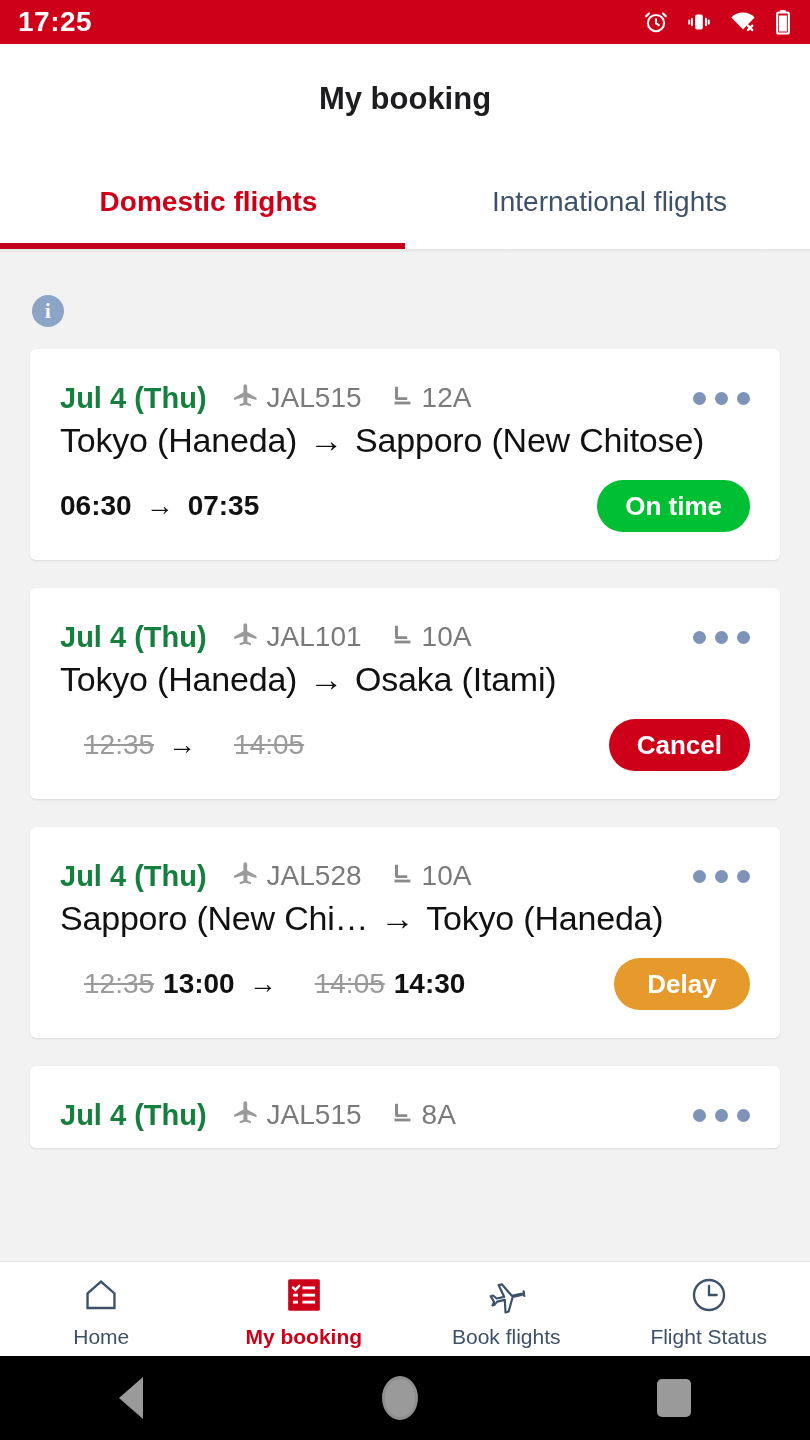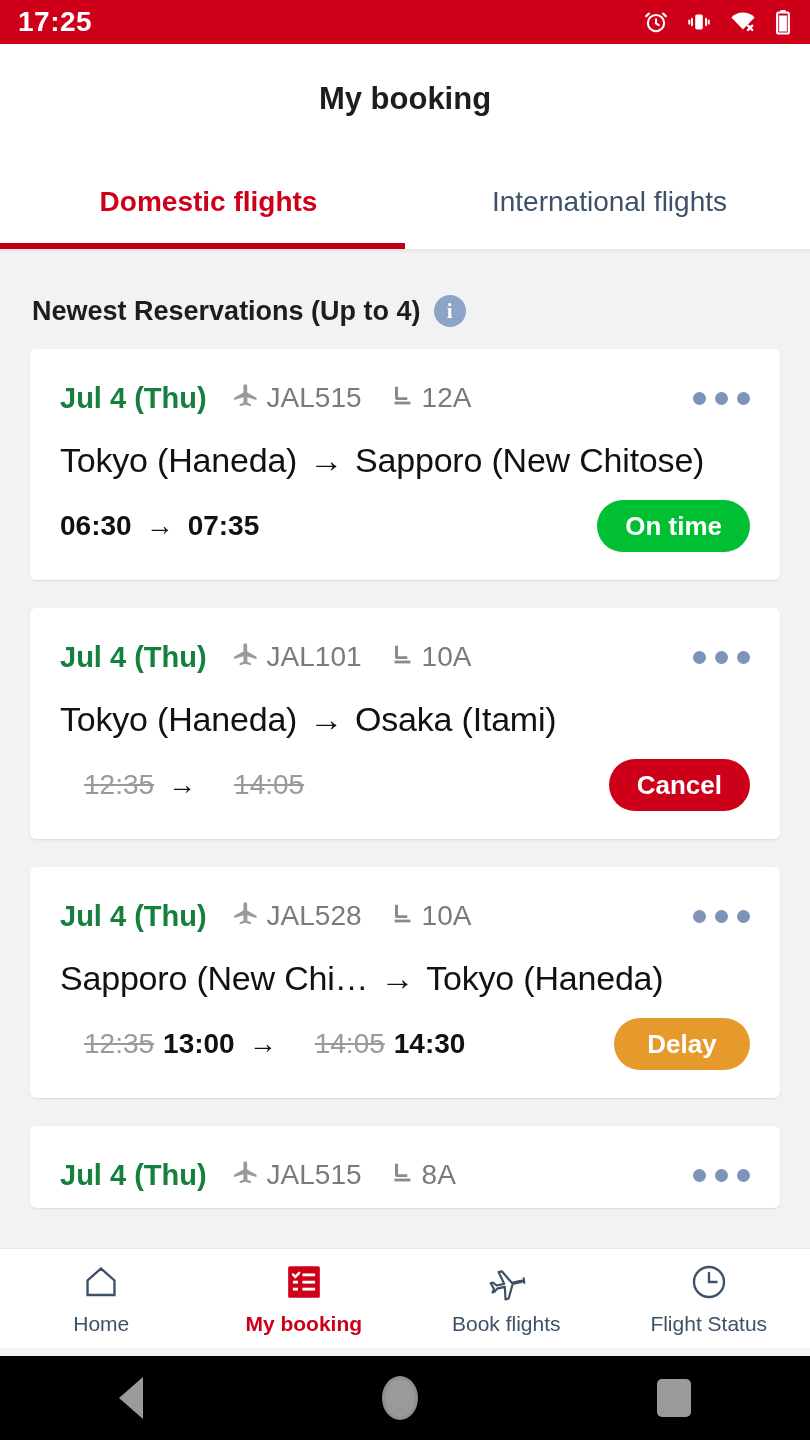--- a/index.html
+++ b/index.html
@@ -170,7 +170,6 @@
   <div class="content">
 
     <div class="section-head">
-      <div class="section-title">Newest Reservations (Up to 4)</div>
       <div class="info-icon">i</div>
     </div>
 

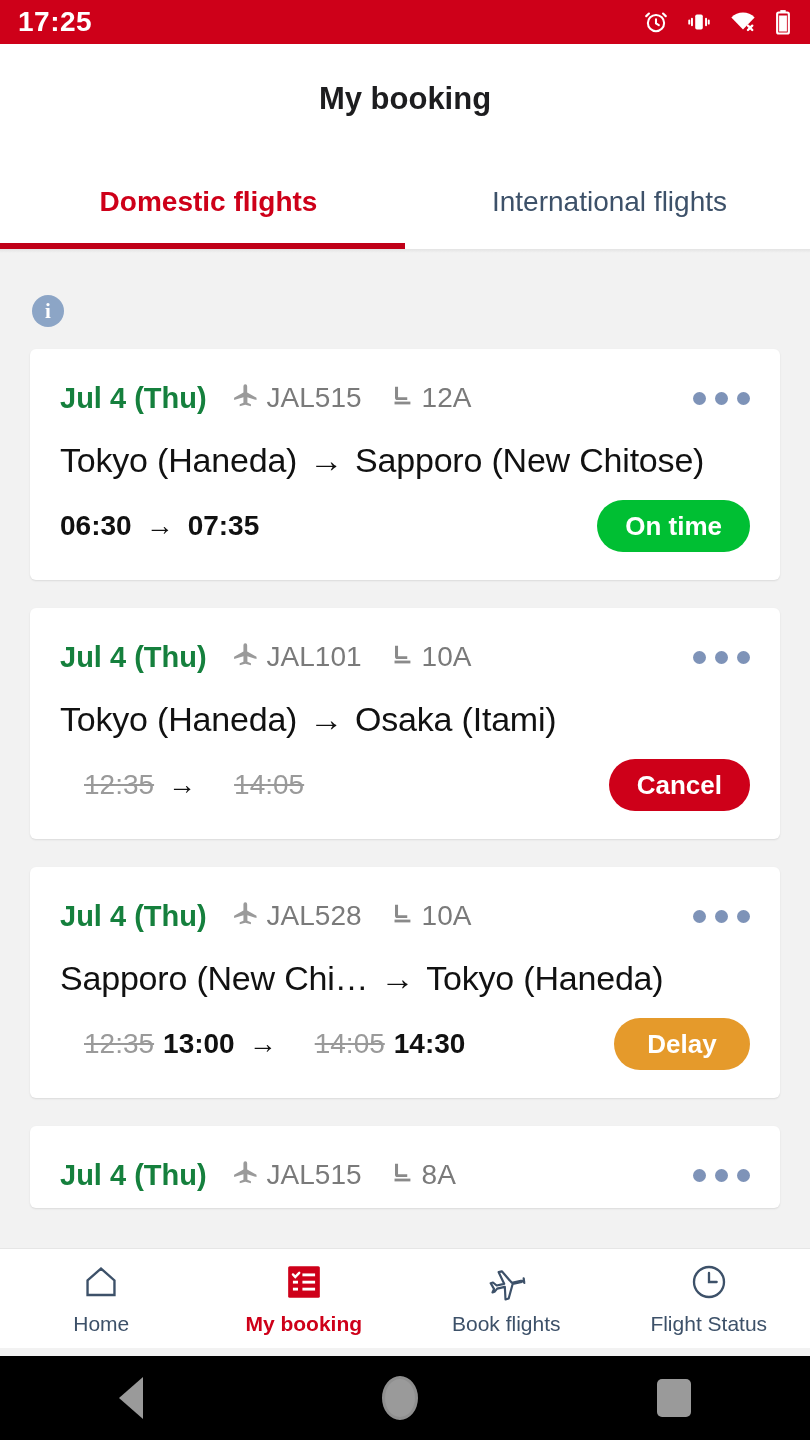--- a/index.html
+++ b/index.html
@@ -70,7 +70,7 @@
   .dots i { width: 13px; height: 13px; border-radius: 50%; background: #7E93B8; display: block; }
 
   .card-route {
-    font-size: 34px; color: #111; margin-top: 20px;
+    font-size: 34px; color: #111; 
     white-space: nowrap; overflow: hidden; letter-spacing: -.2px;
   }
   .card-route .arrow { margin: 0 12px; }

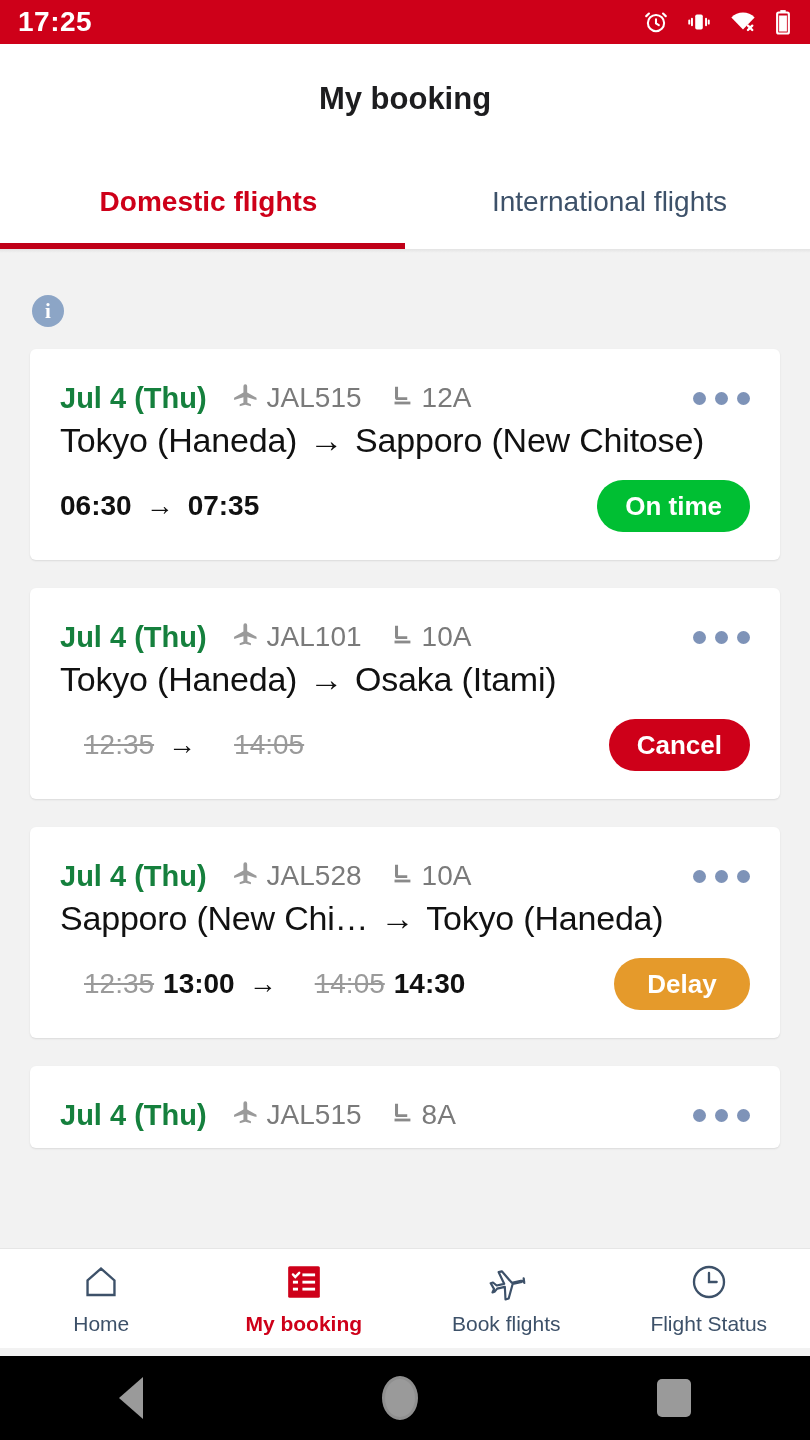--- a/index.html
+++ b/index.html
@@ -95,7 +95,7 @@
 
   
   .bottomnav {
-    position: absolute; left: 0; bottom: 92px; width: 810px; height: 100px;
+    position: absolute; left: 0; bottom: 79px; width: 810px; height: 100px;
     background: #ffffff; display: flex; align-items: center;
     border-top: 1px solid #e6e6e6;
   }

